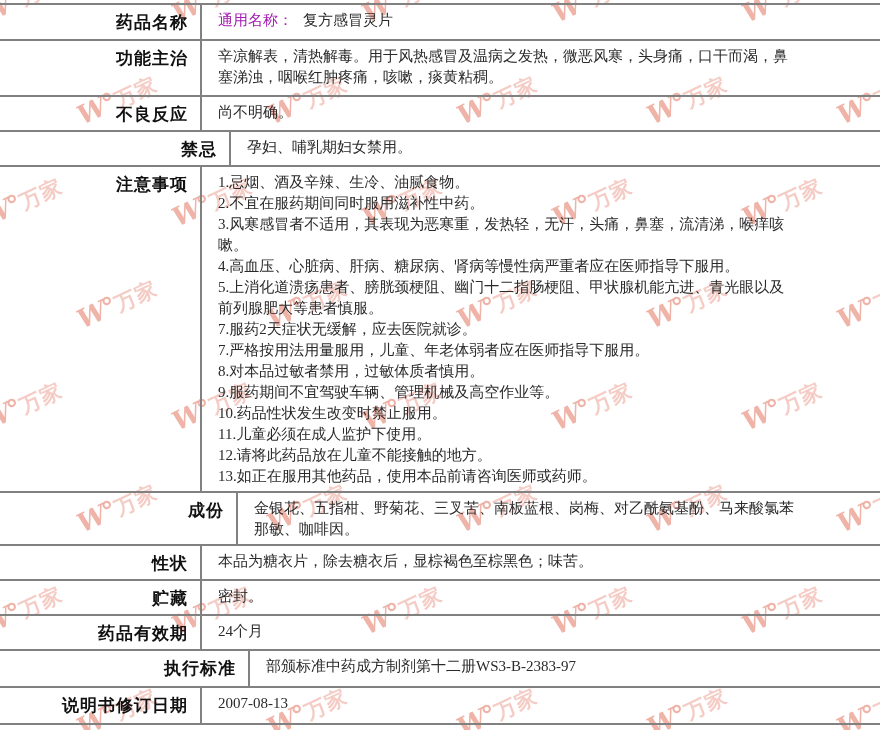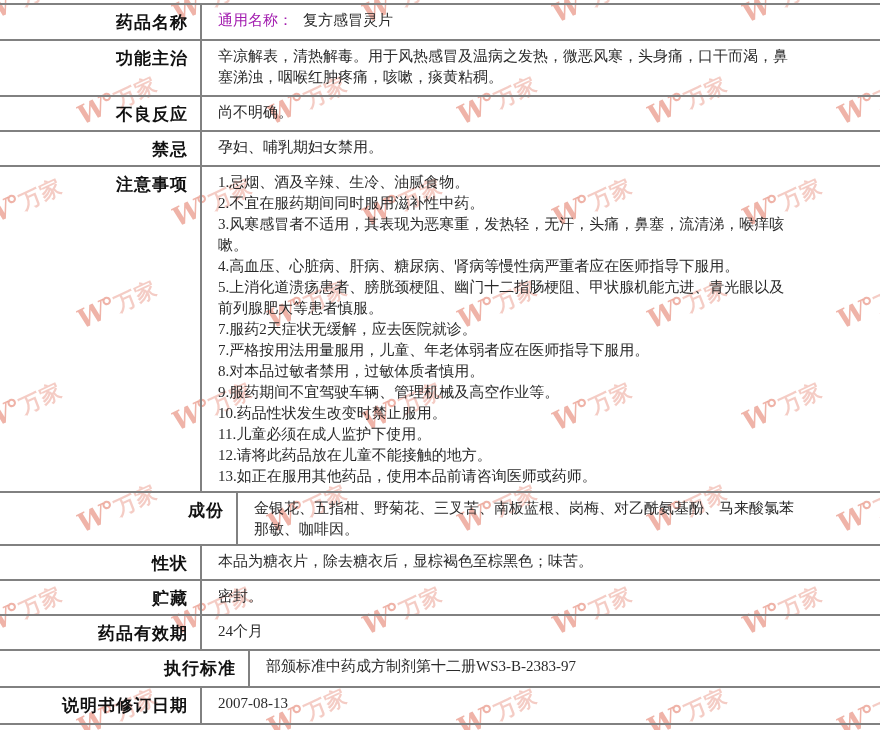--- a/index.html
+++ b/index.html
@@ -94,7 +94,7 @@
         <div class="label-cell">不良反应</div>
         <div class="content-cell">尚不明确。</div>
       </div>
-      <div class="row" style="min-height: 30px;">
+      <div class="row" style="min-height: 30px; padding-left: 29px;">
         <div class="label-cell">禁忌</div>
         <div class="content-cell">孕妇、哺乳期妇女禁用。</div>
       </div>

